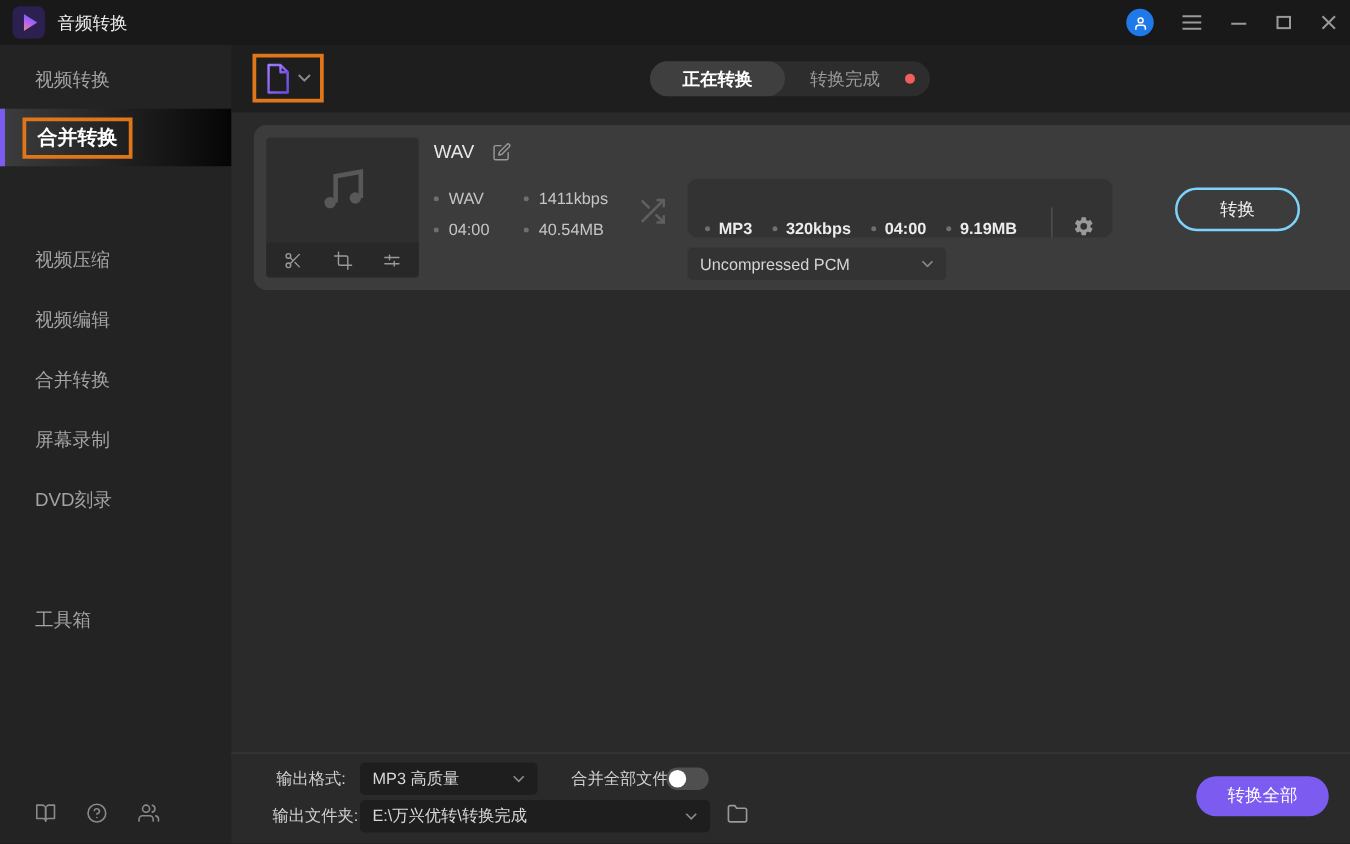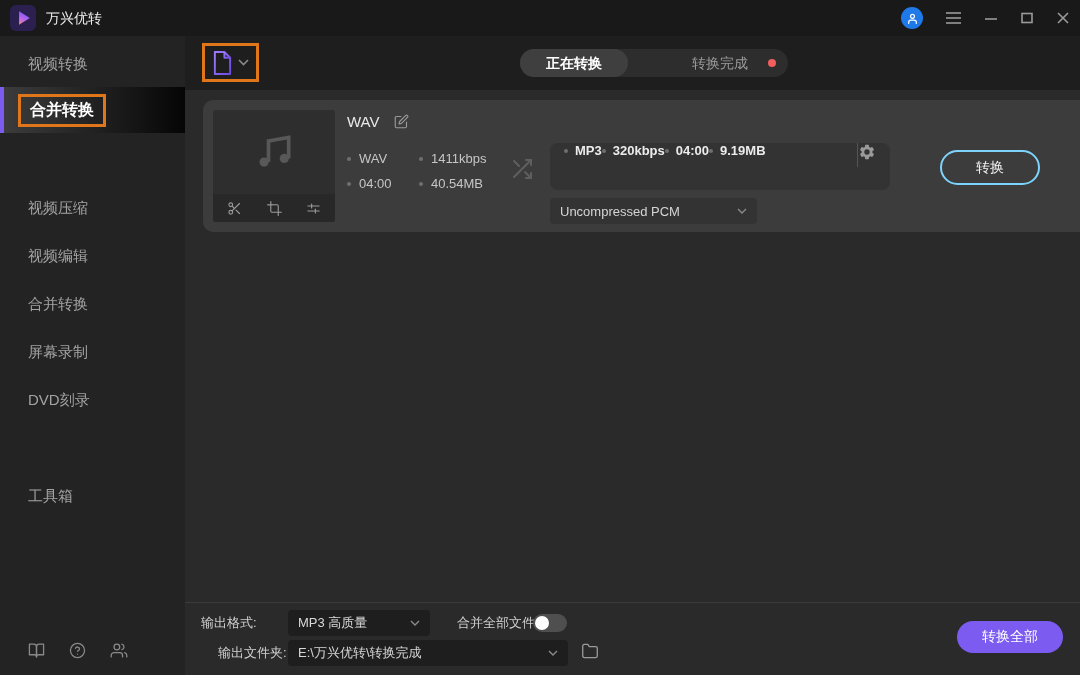--- a/index.html
+++ b/index.html
@@ -91,7 +91,7 @@
     <div class="logo">
         <div class="tri"></div>
       </div>
-    <div class="app-title">万兴优转</div>
+    <div class="app-title">音频转换</div>
     <div class="tb-right">
       <div class="avatar">
         <svg width="13" height="13" viewBox="0 0 24 24" fill="none" stroke="#fff" stroke-width="2.2" stroke-linecap="round">

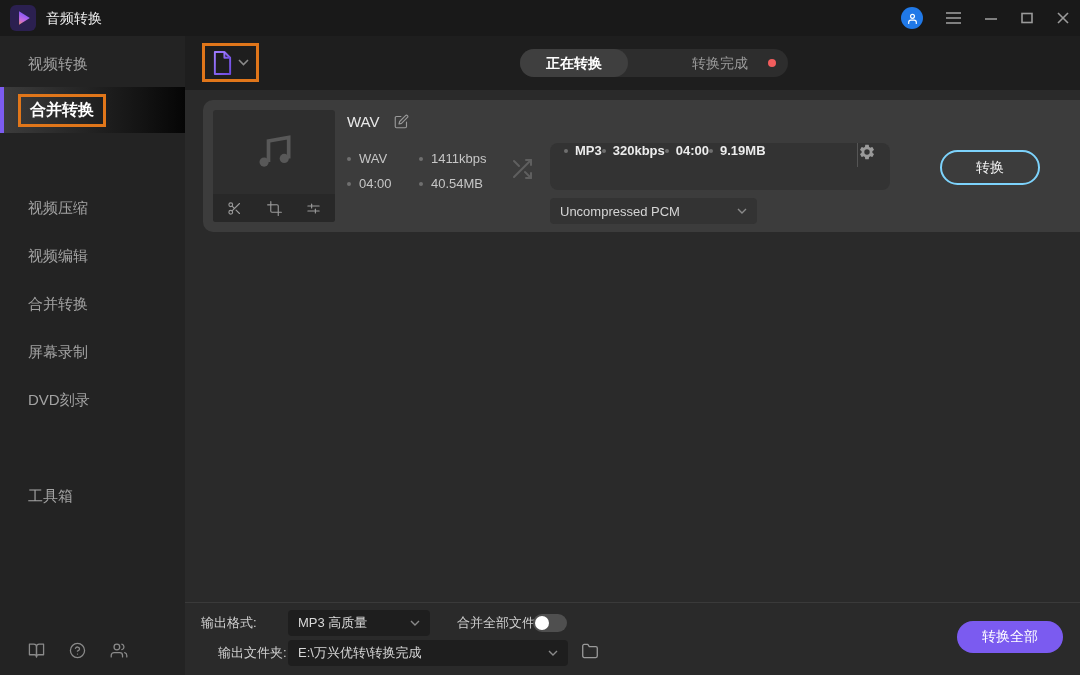--- a/index.html
+++ b/index.html
@@ -38,7 +38,7 @@
     display:flex;align-items:center;}
   .tab{height:28px;line-height:28px;font-size:14px;border-radius:14px;padding:0 26px;cursor:pointer;}
   .tab.active{background:#3f3f3f;color:#fff;font-weight:600;}
-  .tab.inactive{color:#9a9a9a;padding:0 20px;margin-left:44px;}
+  .tab.inactive{color:#9a9a9a;padding:0 20px;}
   .tab-dot{width:8px;height:8px;border-radius:50%;background:#f25d5d;margin:0 12px 0 0;}
 
   

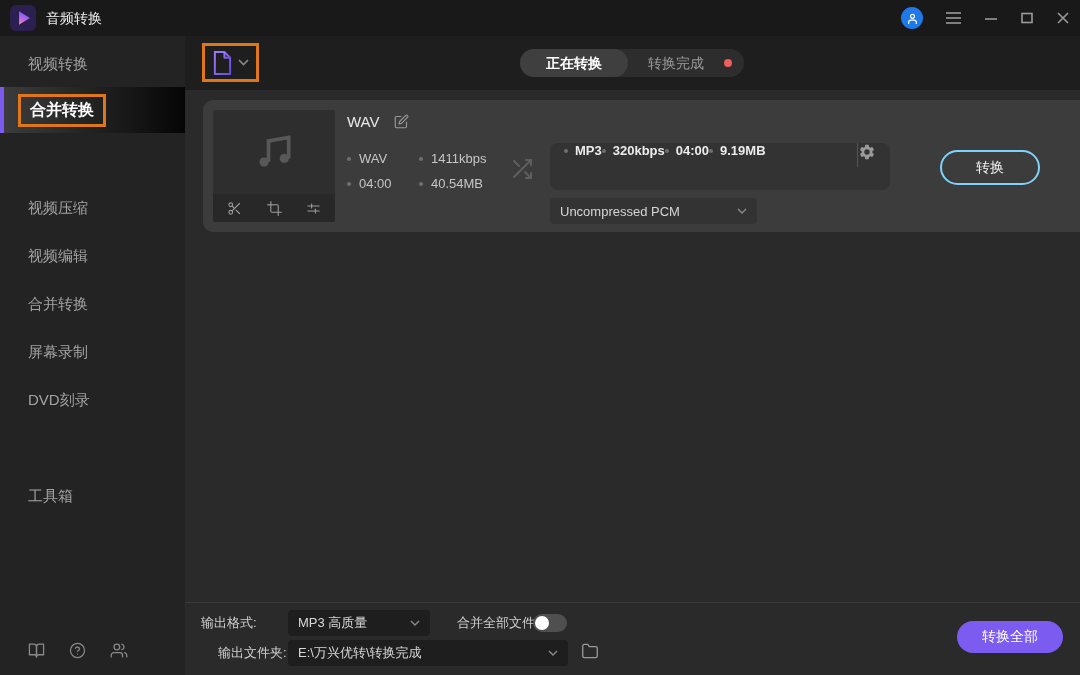--- a/index.html
+++ b/index.html
@@ -57,7 +57,7 @@
   .dot{width:4px;height:4px;border-radius:50%;background:#6f6f6f;flex:0 0 auto;}
   .shuffle{position:absolute;left:305px;top:57px;color:#5f5f5f;}
   .target-panel{position:absolute;left:347px;top:43px;width:340px;height:47px;background:#333333;
-    border-radius:8px;display:flex;align-items:flex-start;padding:0 14px;box-sizing:border-box;
+    border-radius:8px;display:flex;align-items:flex-end;padding:0 14px;box-sizing:border-box;gap:16px;
     font-size:13px;font-weight:700;color:#ececec;cursor:pointer;}
   .target-panel .cell{display:flex;align-items:center;gap:7px;}
   .vdiv{width:1px;height:24px;background:#555;margin-left:auto;}

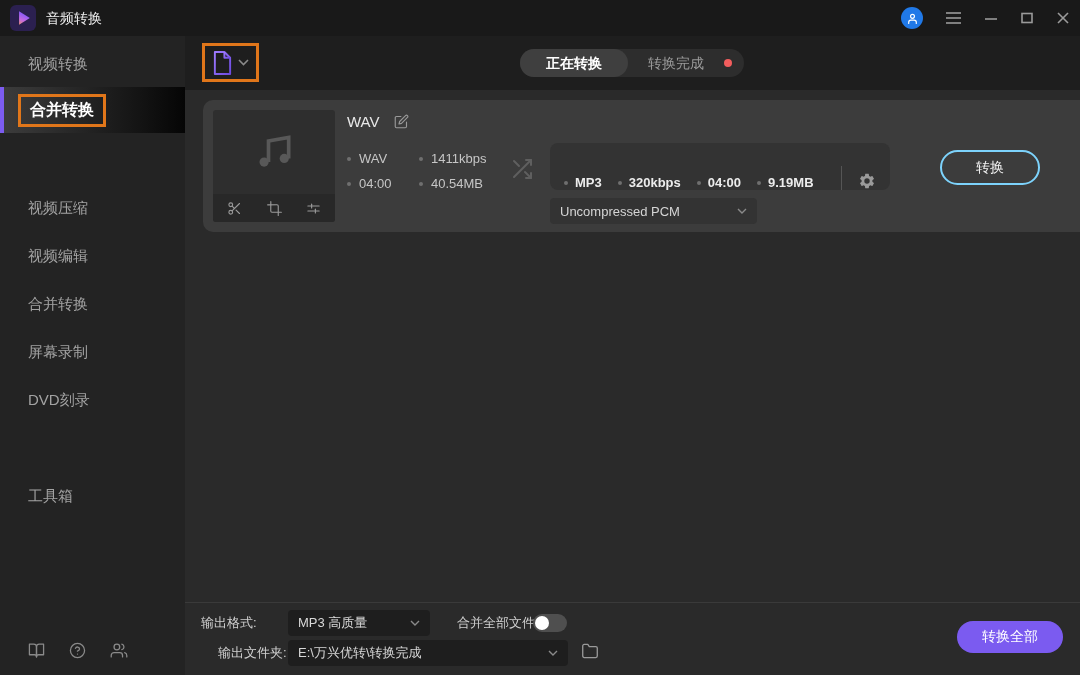--- a/index.html
+++ b/index.html
@@ -324,7 +324,7 @@
   </div>
 
   <div class="footer">
-    <div class="f-label" style="left:16px;top:7px">输出格式:</div>
+    <div class="f-label" style="left:36px;top:7px">输出格式:</div>
     <div class="dd" style="left:103px;top:7px;width:142px">
       <span>MP3 高质量</span>
       <span class="chev">

